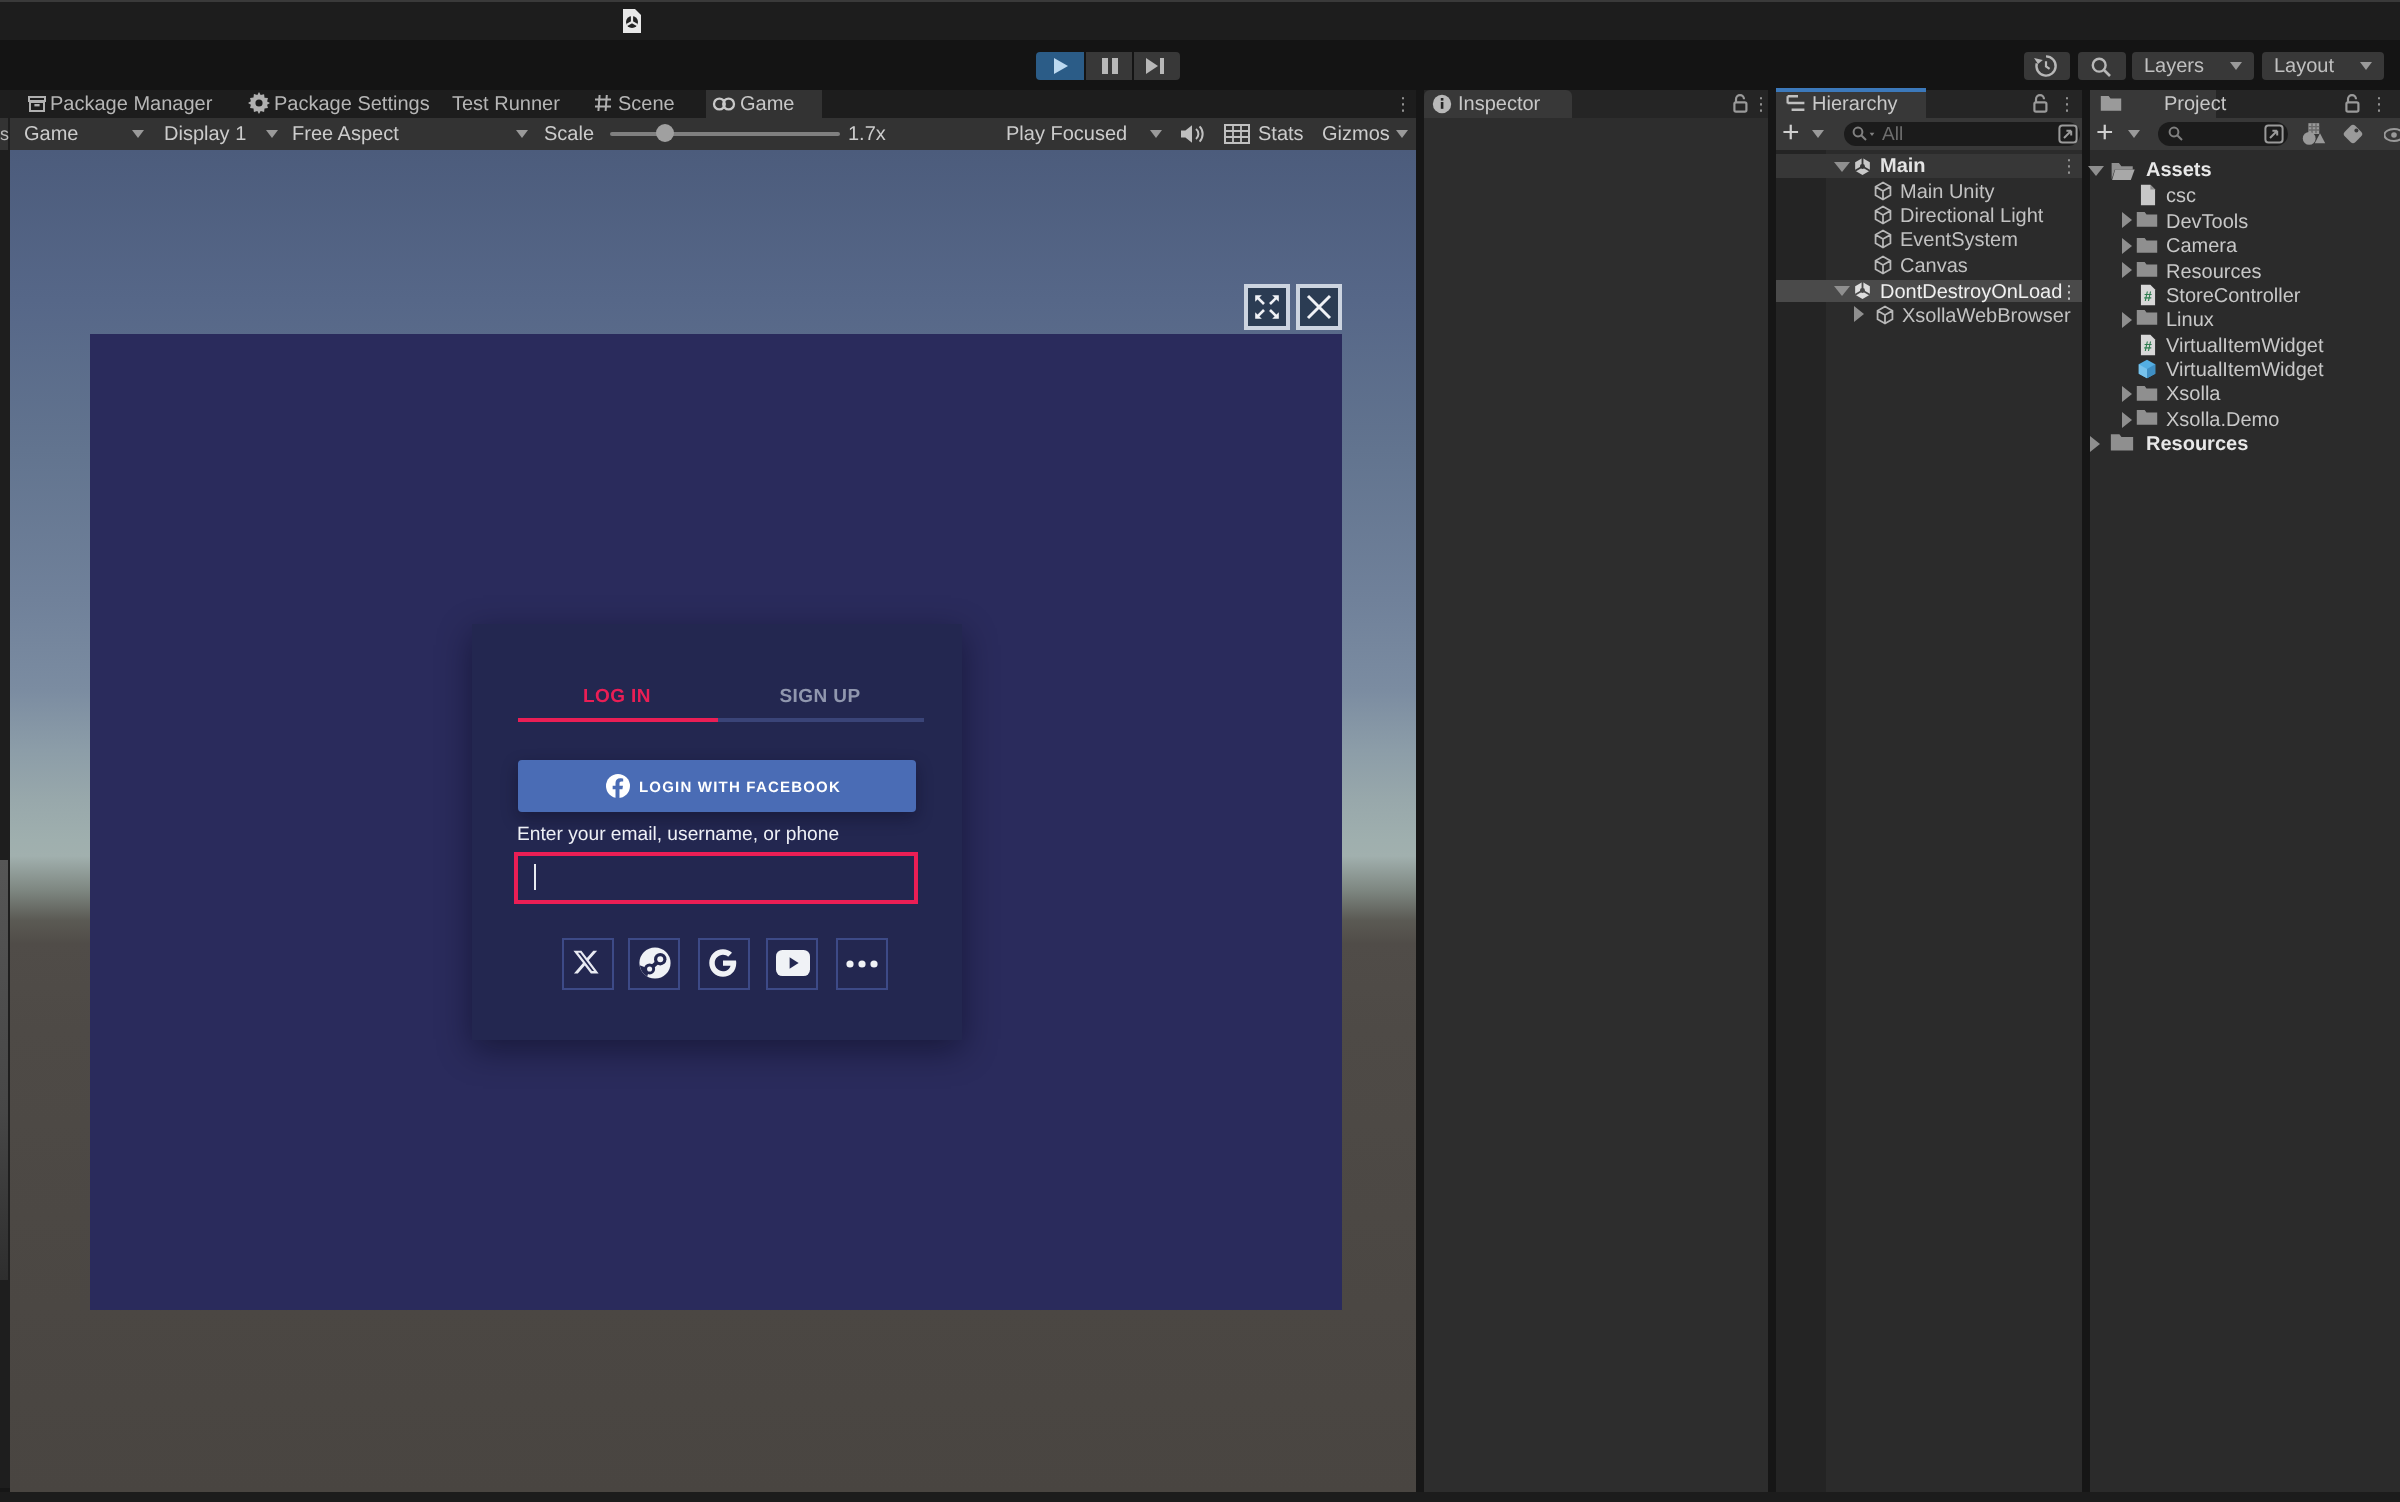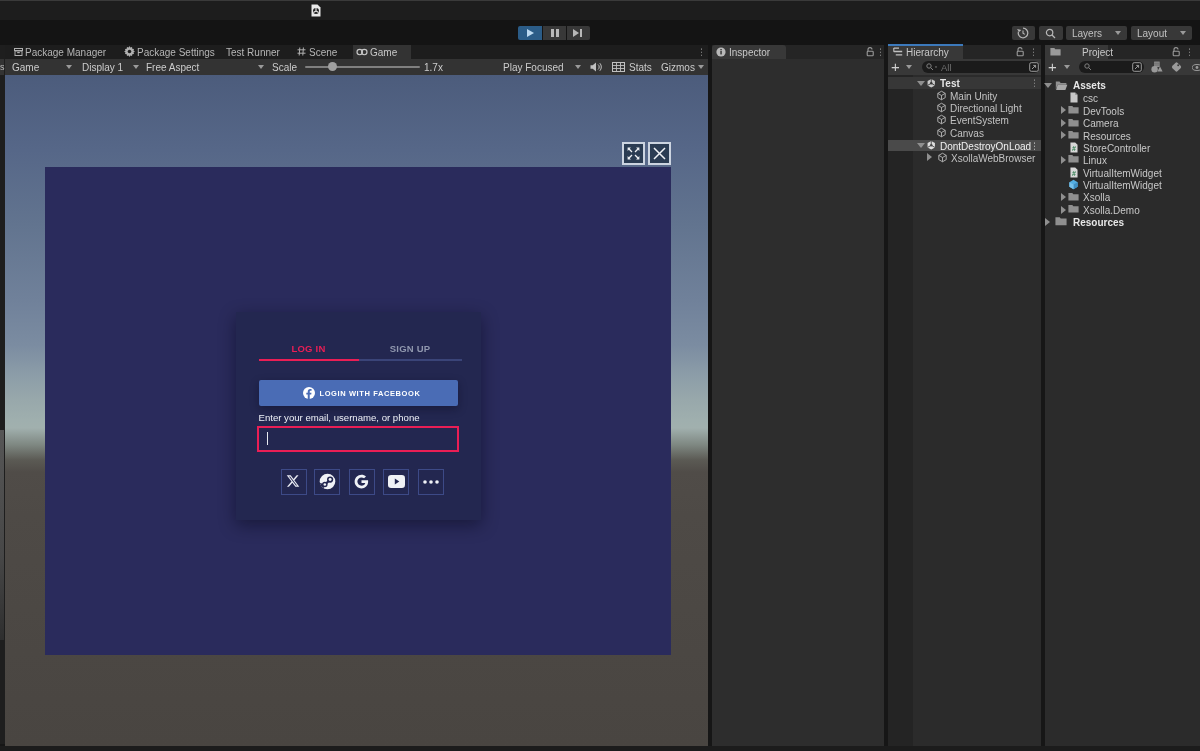--- a/index.html
+++ b/index.html
@@ -284,7 +284,7 @@
       <circle cx="8" cy="8" r="1.9" fill="#373737"></circle>
       <path d="M8 8 L8 1.5 M8 8 L13.6 11.3 M8 8 L2.4 11.3" stroke="#373737" stroke-width="1.4" fill="none"></path>
     </svg>
-  <div class="abs txt" style="left:940px;top:78px;font-size:10px;font-weight:bold;color:#e4e4e4;">Test</div>
+  <div class="abs txt" style="left:940px;top:78px;font-size:10px;font-weight:bold;color:#e4e4e4;">Main</div>
   <div class="abs txt" style="left:1030px;top:78px;font-size:9px;color:#9a9a9a;">⋮</div>
 
   <svg class="abs cubeic" style="left:936px;top:89.5px;" width="11" height="11" viewBox="0 0 16 16">

